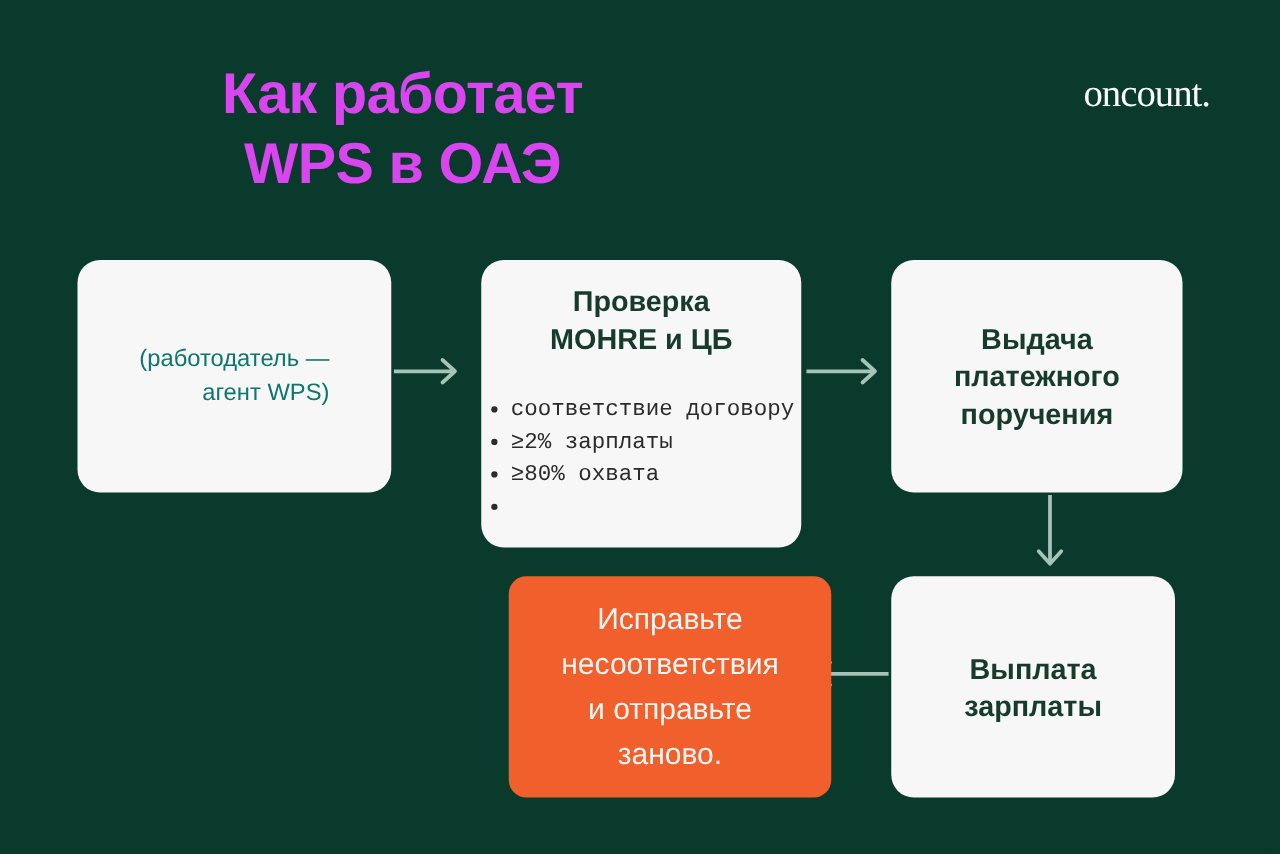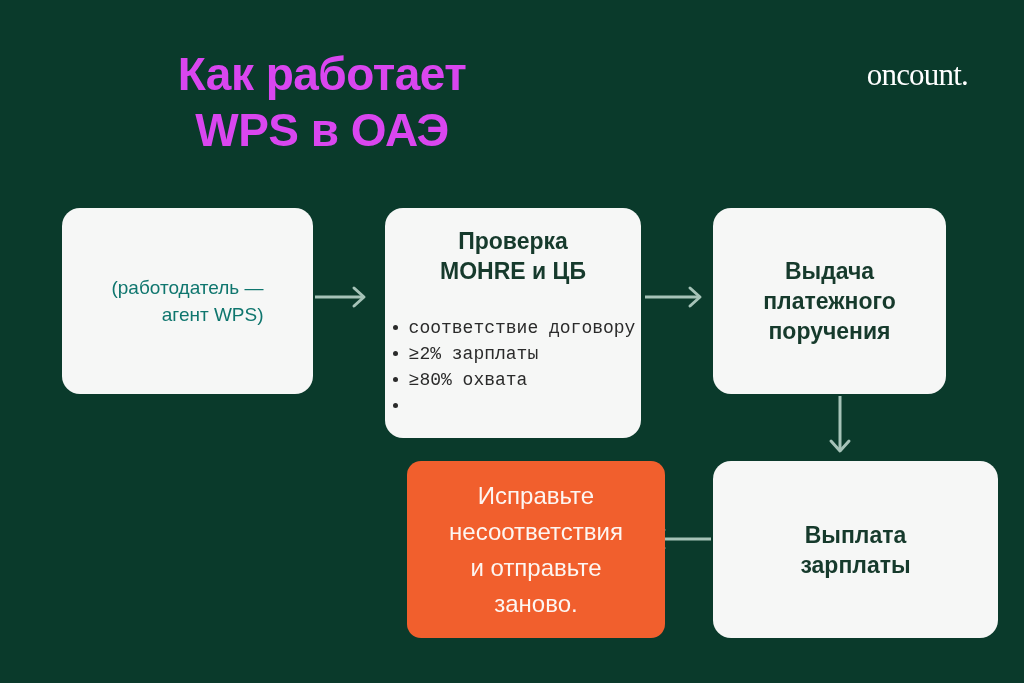--- a/index.html
+++ b/index.html
@@ -122,7 +122,7 @@
   #card-prepare   { left: 62px;  top: 208px; width: 251px; height: 186px; }
   #card-check     { left: 385px; top: 208px; width: 256px; height: 230px; justify-content: flex-start; padding-top: 18px; }
   #card-issue     { left: 713px; top: 208px; width: 233px; height: 186px; }
-  #card-payout    { left: 713px; top: 461px; width: 285px; height: 177px; }
+  #card-payout    { left: 713px; top: 461px; width: 227px; height: 177px; }
   #card-fix       { left: 383px; top: 461px; width: 258px; height: 177px; margin-left: 24px; }
 
   

